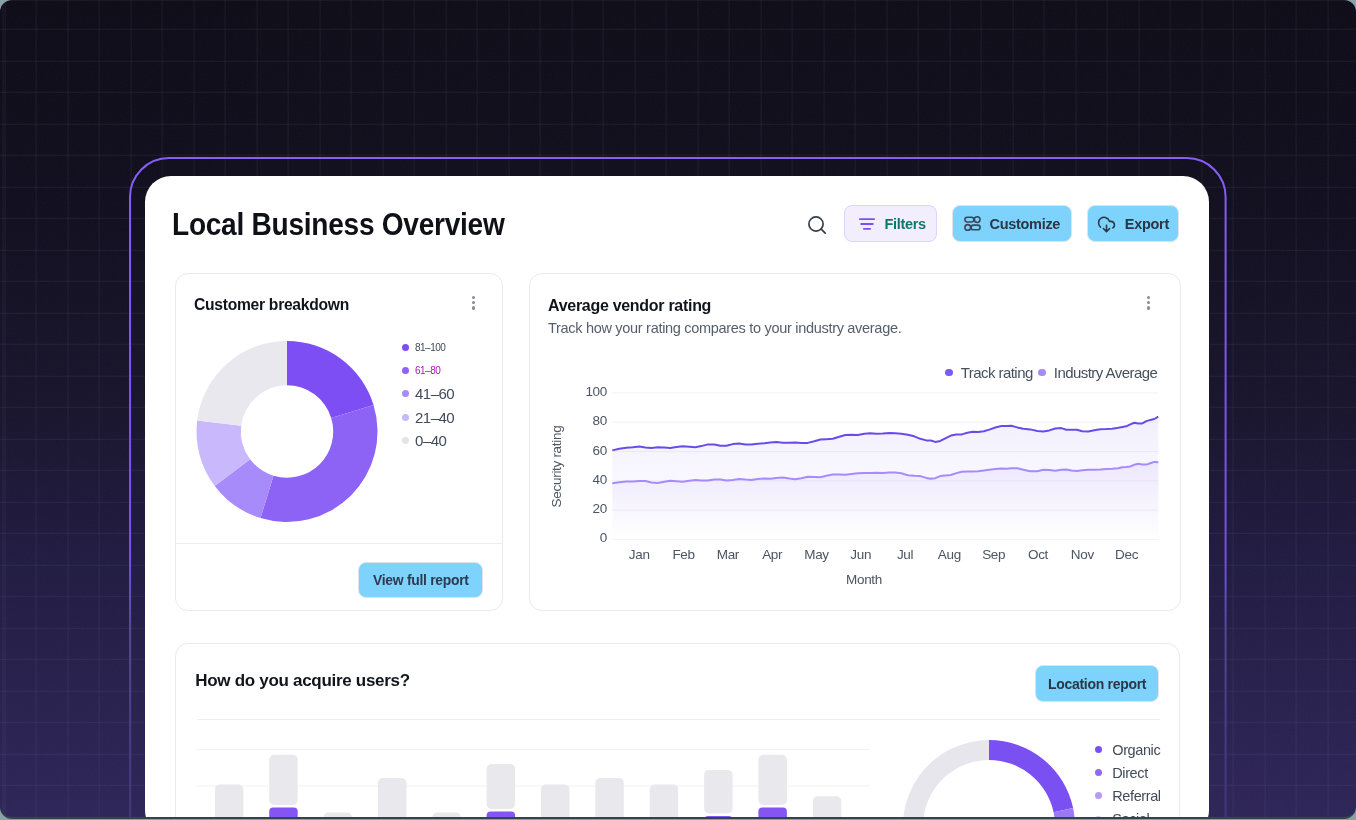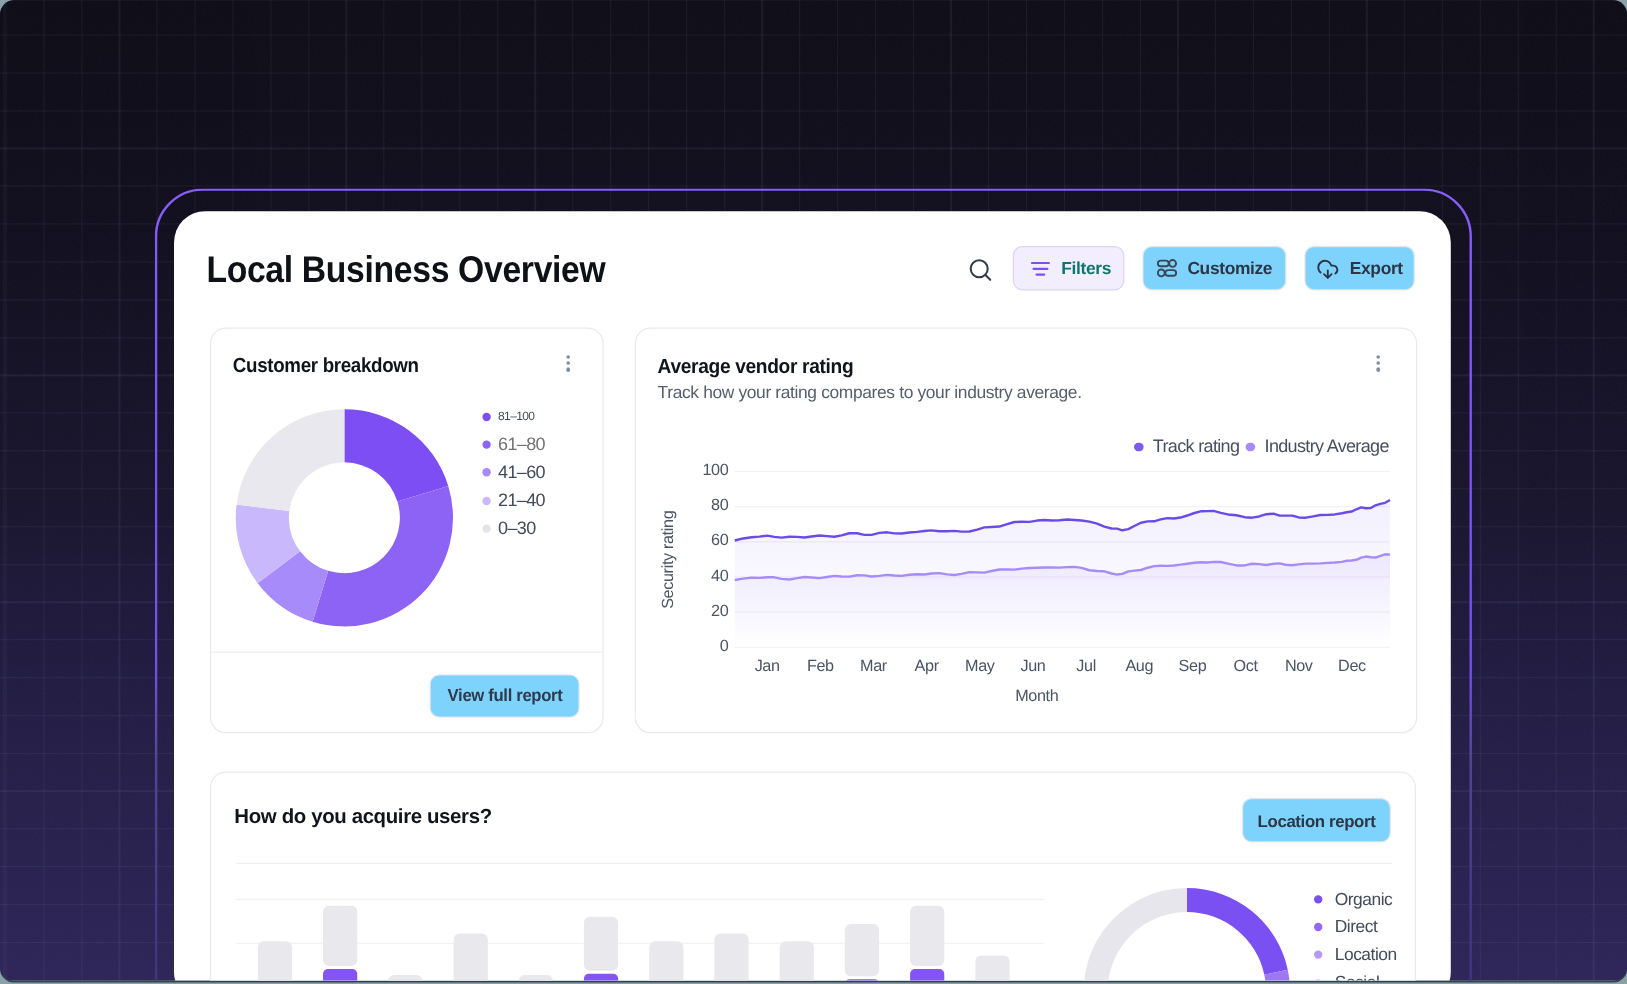--- a/index.html
+++ b/index.html
@@ -94,7 +94,7 @@
             </div>
             <div style="position:absolute;left:225.7px;top:88.0px;height:18px;display:flex;align-items:center;">
 <span style="width:7px;height:7px;border-radius:50%;background:#8d63f6;margin-right:6px;"></span>
-<span style="font-size:15px;color:#737373;letter-spacing:-0.5px;">61–80</span>
+<span style="font-size:10px;color:#a21caf;letter-spacing:-0.5px;">61–80</span>
             </div>
             <div style="position:absolute;left:225.7px;top:111.4px;height:18px;display:flex;align-items:center;">
 <span style="width:7px;height:7px;border-radius:50%;background:#a78bfa;margin-right:6px;"></span>

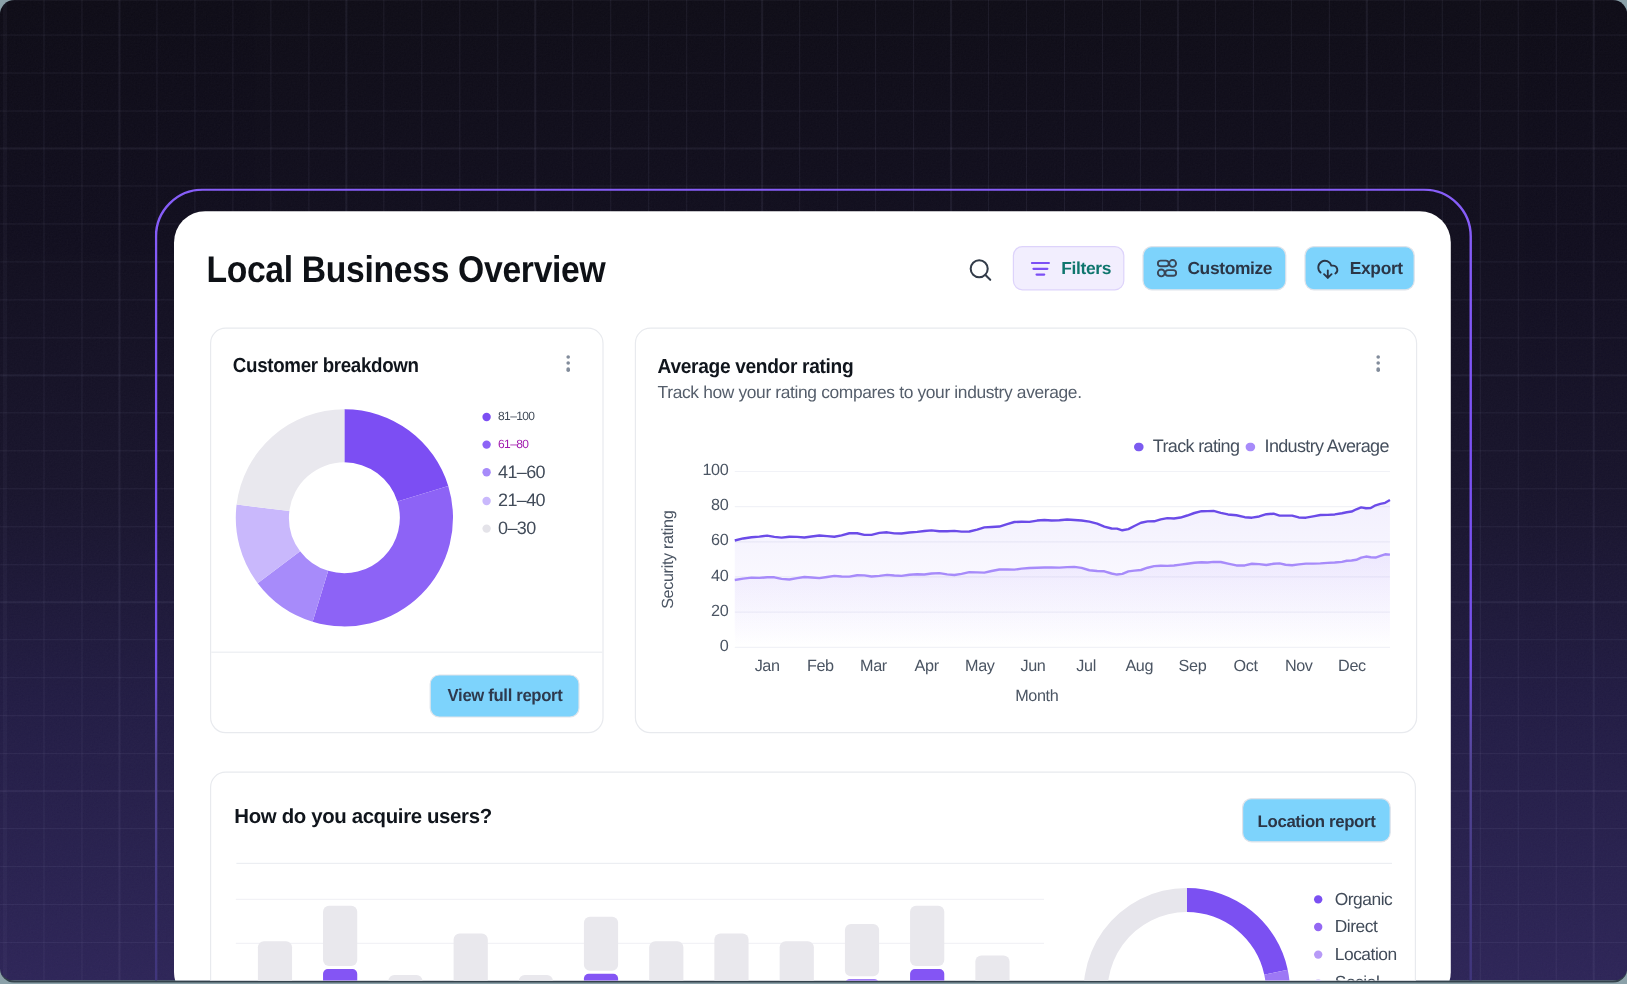--- a/index.html
+++ b/index.html
@@ -106,7 +106,7 @@
             </div>
             <div style="position:absolute;left:225.7px;top:158.3px;height:18px;display:flex;align-items:center;">
 <span style="width:7px;height:7px;border-radius:50%;background:#e4e3e9;margin-right:6px;"></span>
-<span style="font-size:15px;color:#414b59;letter-spacing:-0.5px;">0–30</span>
+<span style="font-size:15px;color:#414b59;letter-spacing:-0.5px;">0–40</span>
             </div>
       <div style="position:absolute;left:0;right:0;top:269.9px;height:1px;background:#eceef2;"></div>
       <div class="btn" style="left:182px;top:288px;width:124.5px;height:36.6px;border:1px solid #dfe4ea;color:#2e3a4e;">

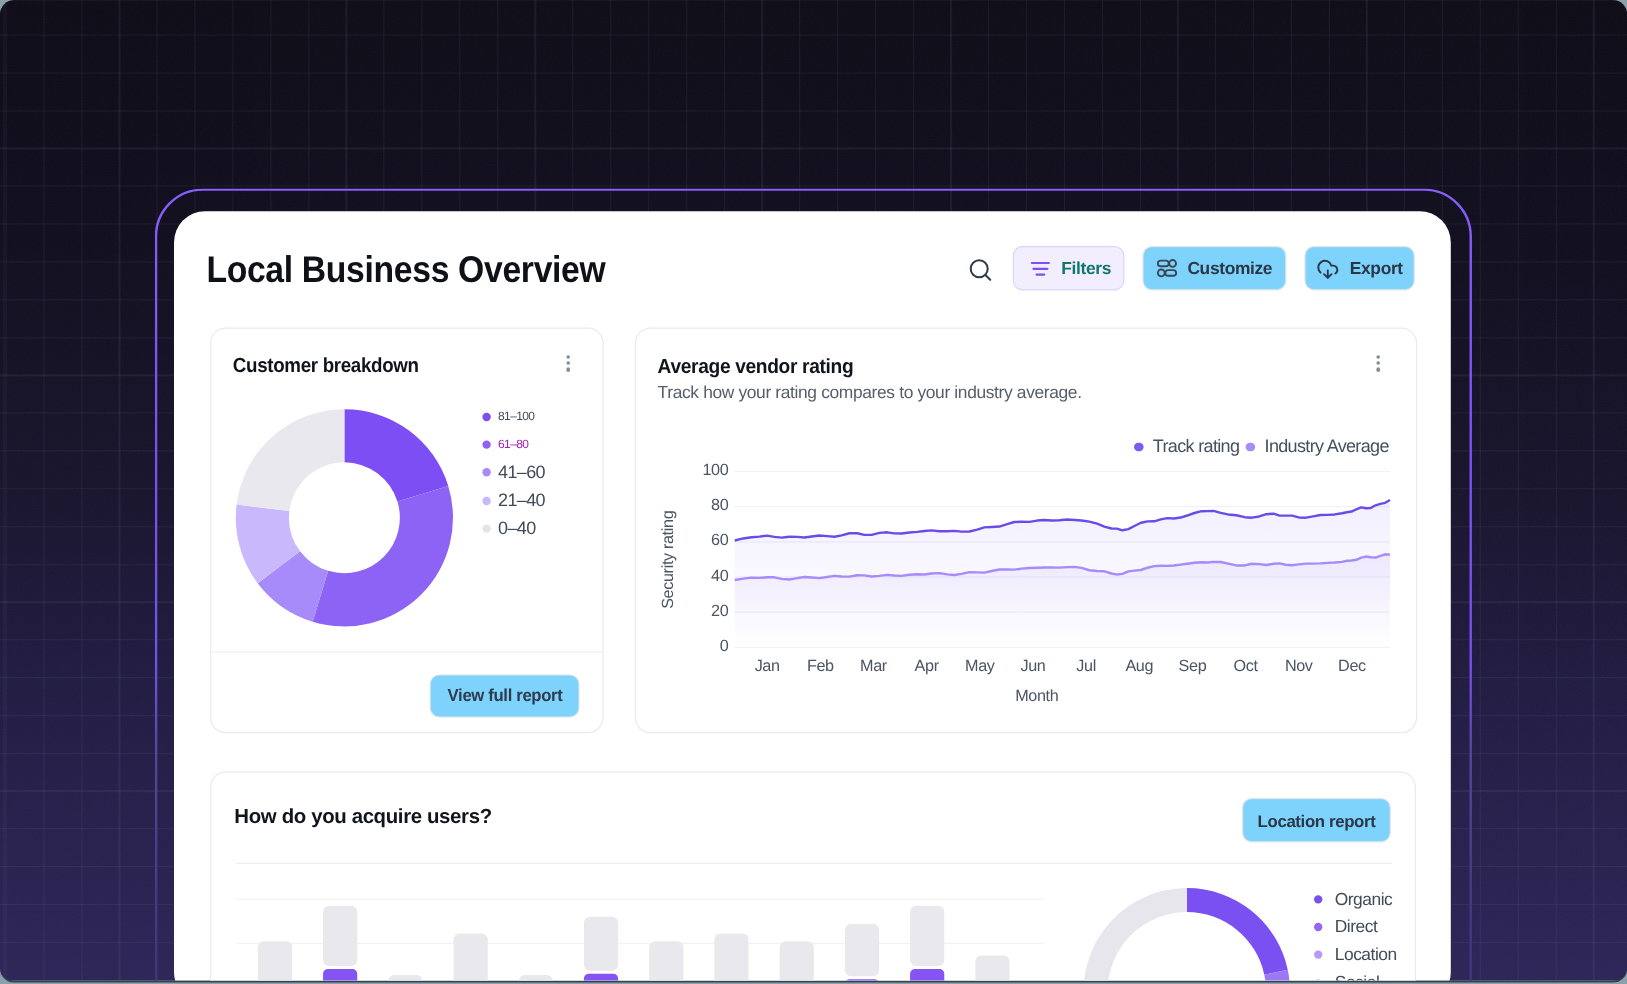--- a/index.html
+++ b/index.html
@@ -215,7 +215,7 @@
             </div>
             <div style="position:absolute;left:919px;top:142.9px;height:18px;display:flex;align-items:center;">
 <span style="width:7px;height:7px;border-radius:50%;background:#b79af7;margin-right:10px;"></span>
-<span style="font-size:14.5px;color:#414b59;letter-spacing:-0.4px;">Location</span>
+<span style="font-size:14.5px;color:#414b59;letter-spacing:-0.4px;">Referral</span>
             </div>
             <div style="position:absolute;left:919px;top:166.1px;height:18px;display:flex;align-items:center;">
 <span style="width:7px;height:7px;border-radius:50%;background:#d4c5fa;margin-right:10px;"></span>

